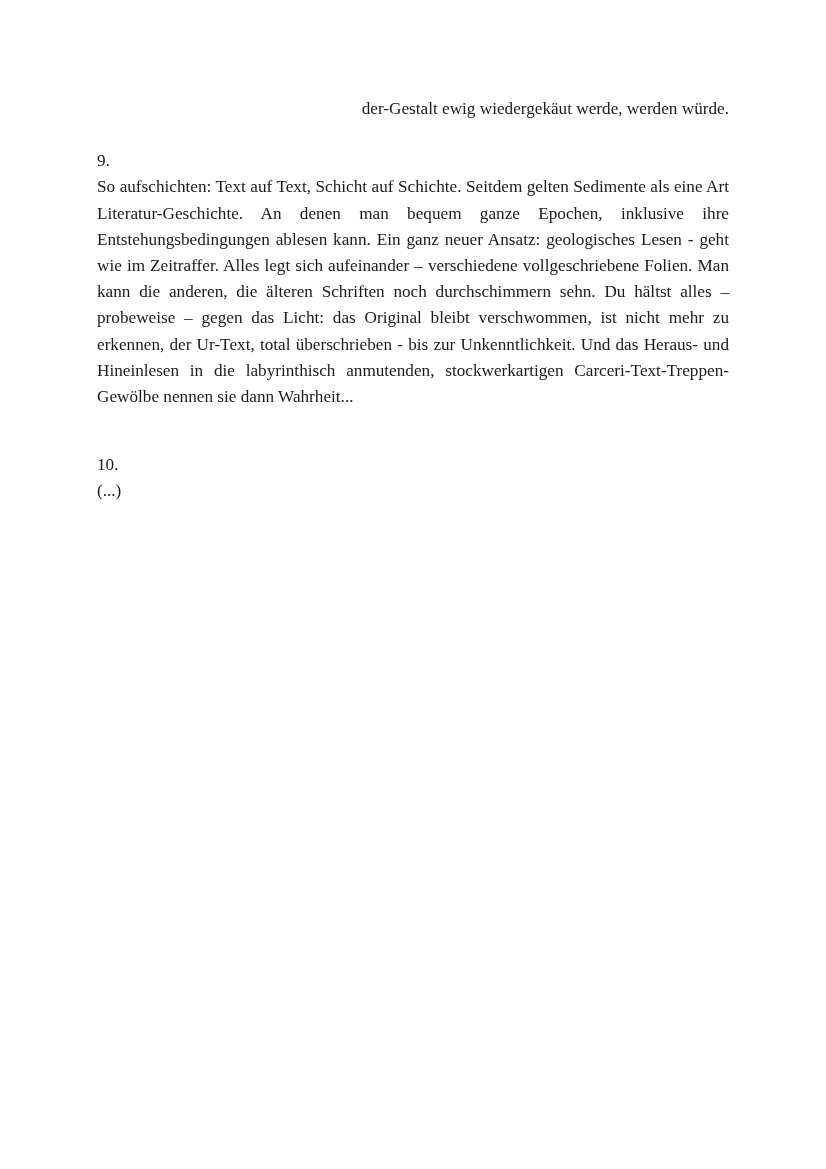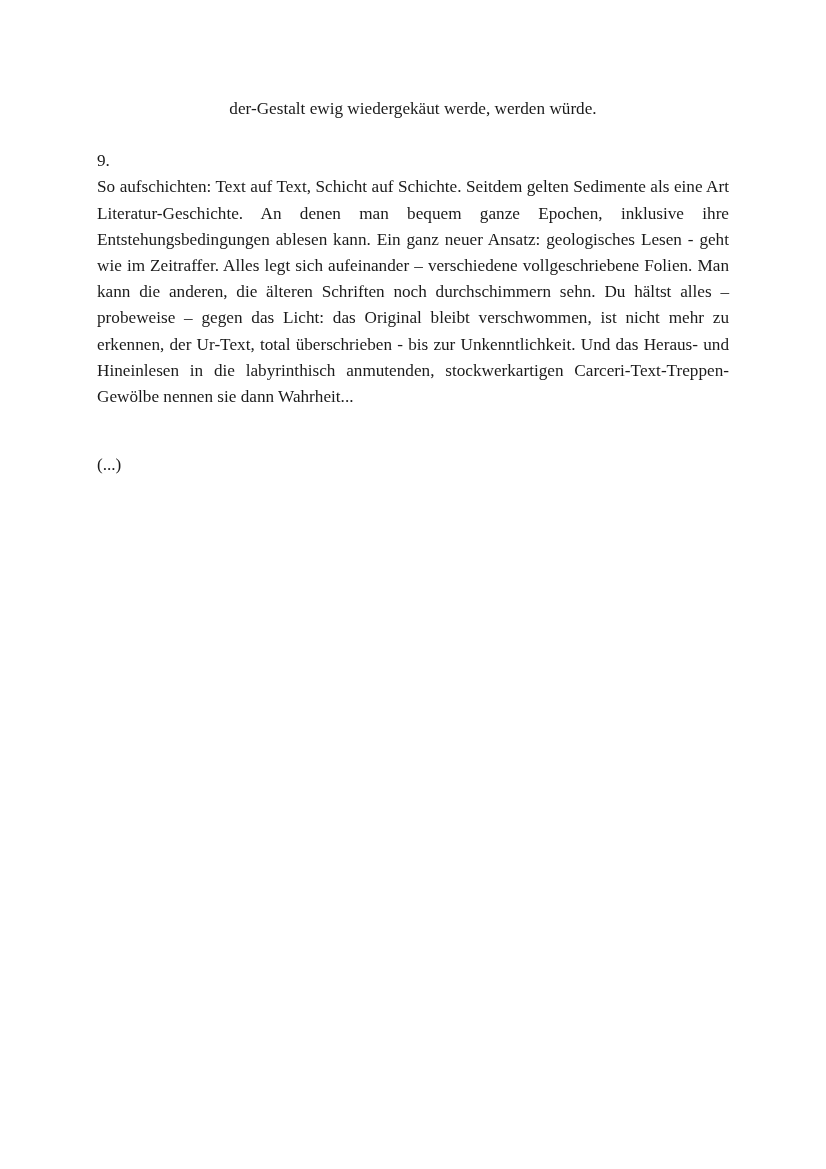--- a/index.html
+++ b/index.html
@@ -46,7 +46,7 @@
   }
 
   .para.left {
-    text-align: center;
+    text-align: right;
   }
 
   

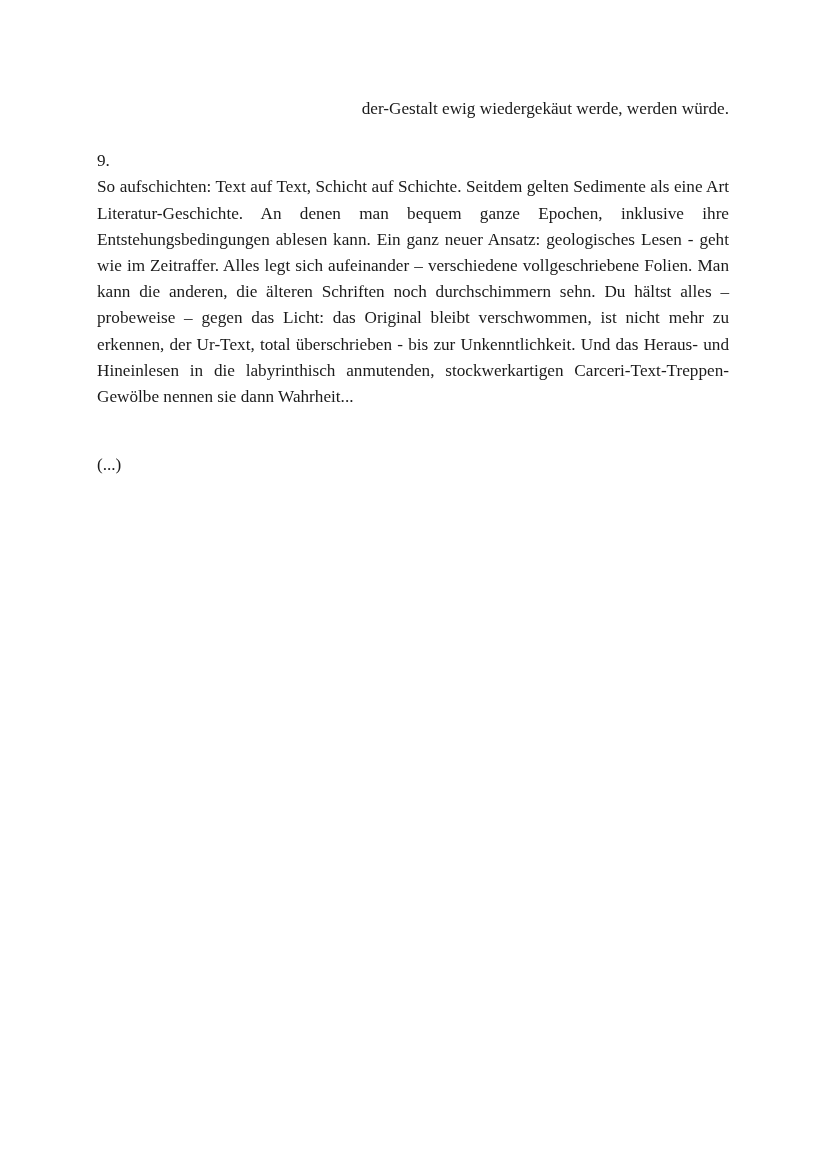--- a/index.html
+++ b/index.html
@@ -83,6 +83,7 @@
 
     <div class="gap-big"></div>
 
+    <p class="num">10.</p>
 
     <p class="tail">(...)</p>
 

